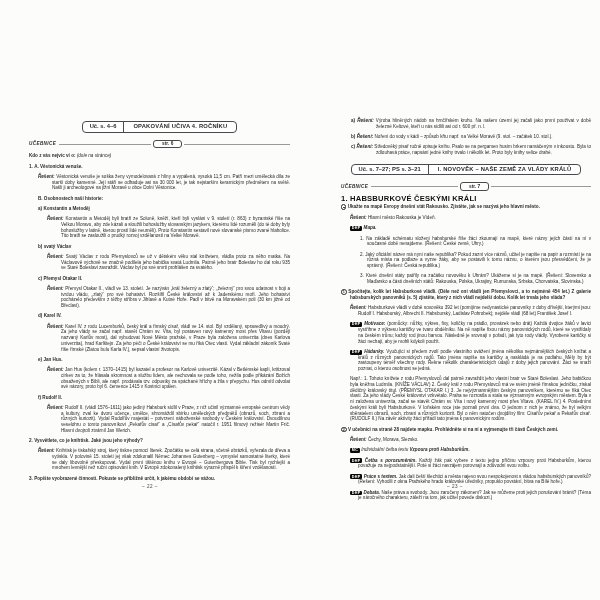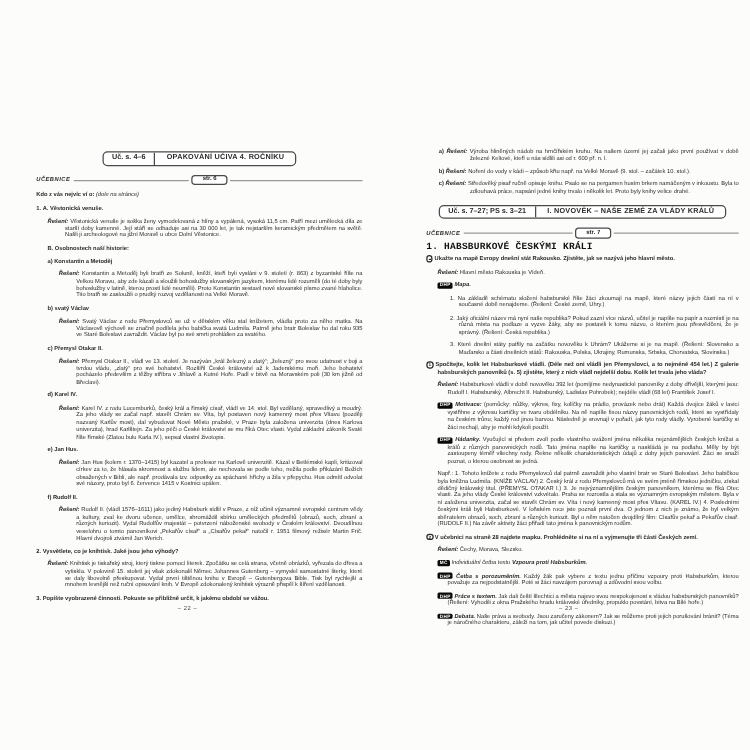--- a/index.html
+++ b/index.html
@@ -39,7 +39,7 @@
   .subsol{padding-left:23px;text-indent:-14px;margin-top:0.5px;}
 
   .rsol{padding-left:35px;text-indent:-25px;margin-top:1px;}
-  .chapter{font-size:7.6px;font-weight:bold;text-align:left;letter-spacing:0.2px;margin:3px 0 2px 0;color:#111;font-family:Liberation Mono, monospace;}
+  .chapter{font-size:7.6px;font-weight:bold;text-align:left;letter-spacing:0.2px;margin:3px 0 2px 0;color:#111;}
 
   .task{padding-left:9px;text-indent:-9px;margin-top:2.5px;font-weight:bold;}
   .tsol{padding-left:17px;text-indent:-8px;margin-top:0.5px;}

